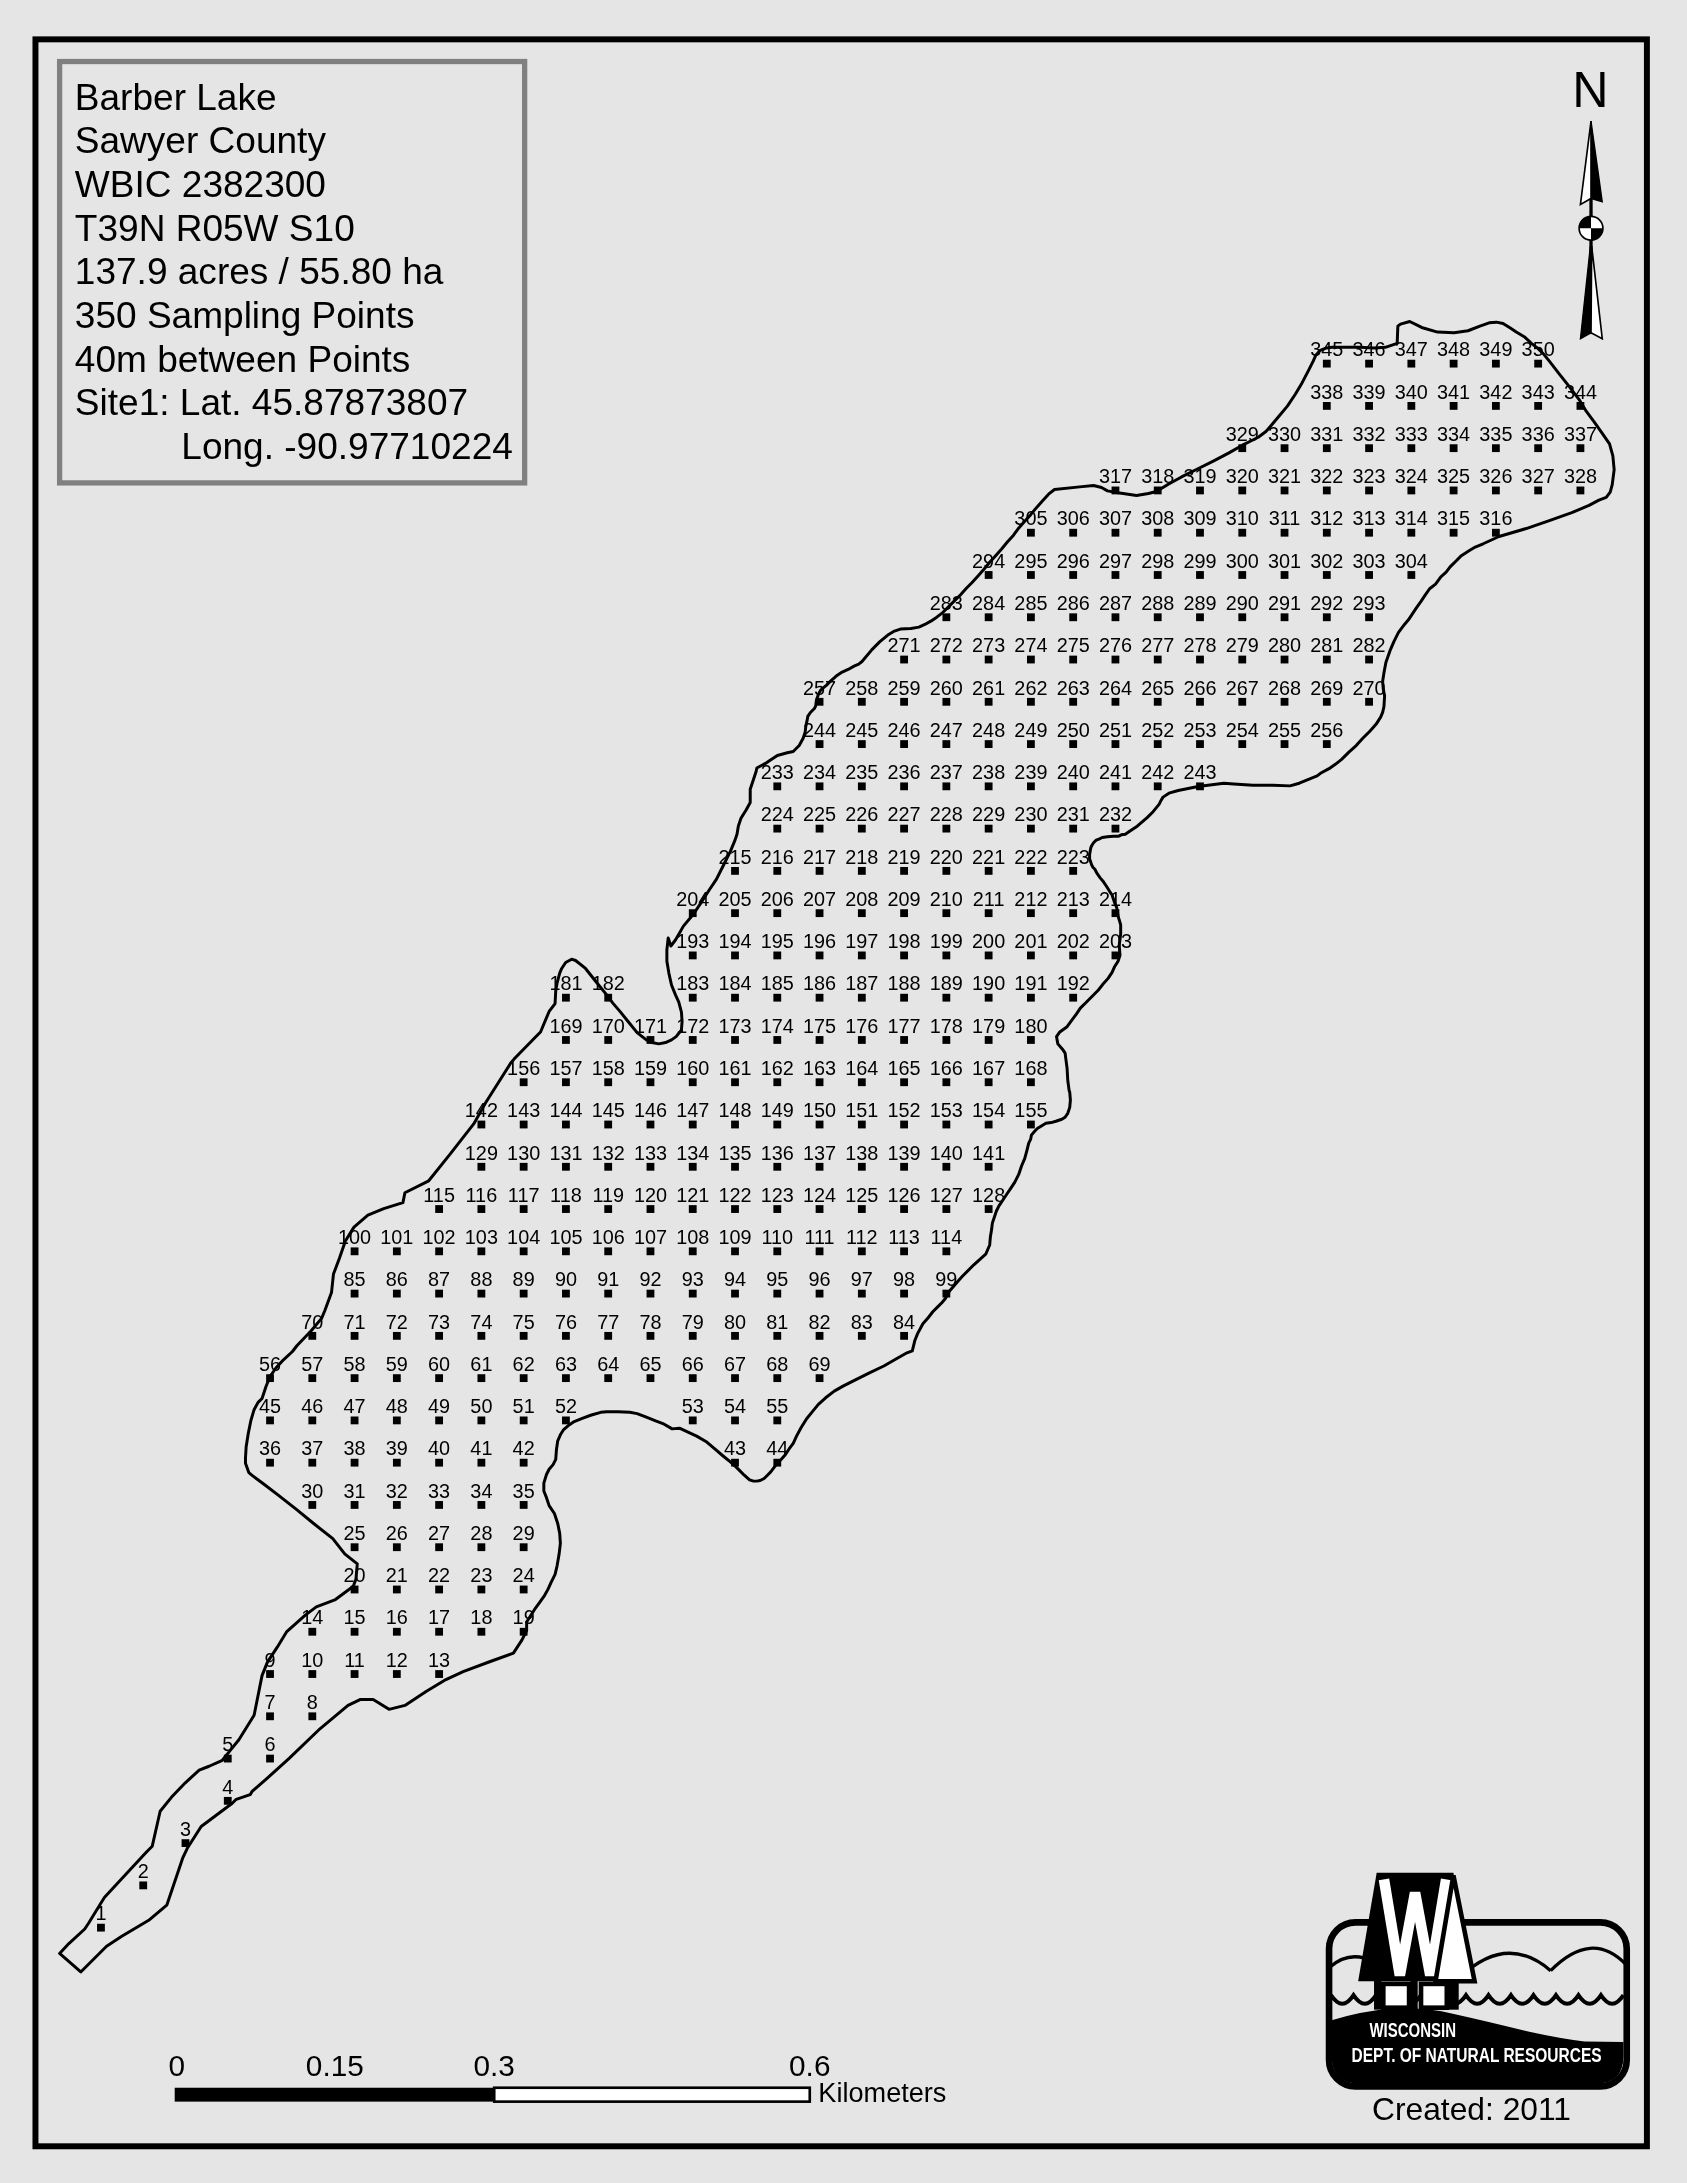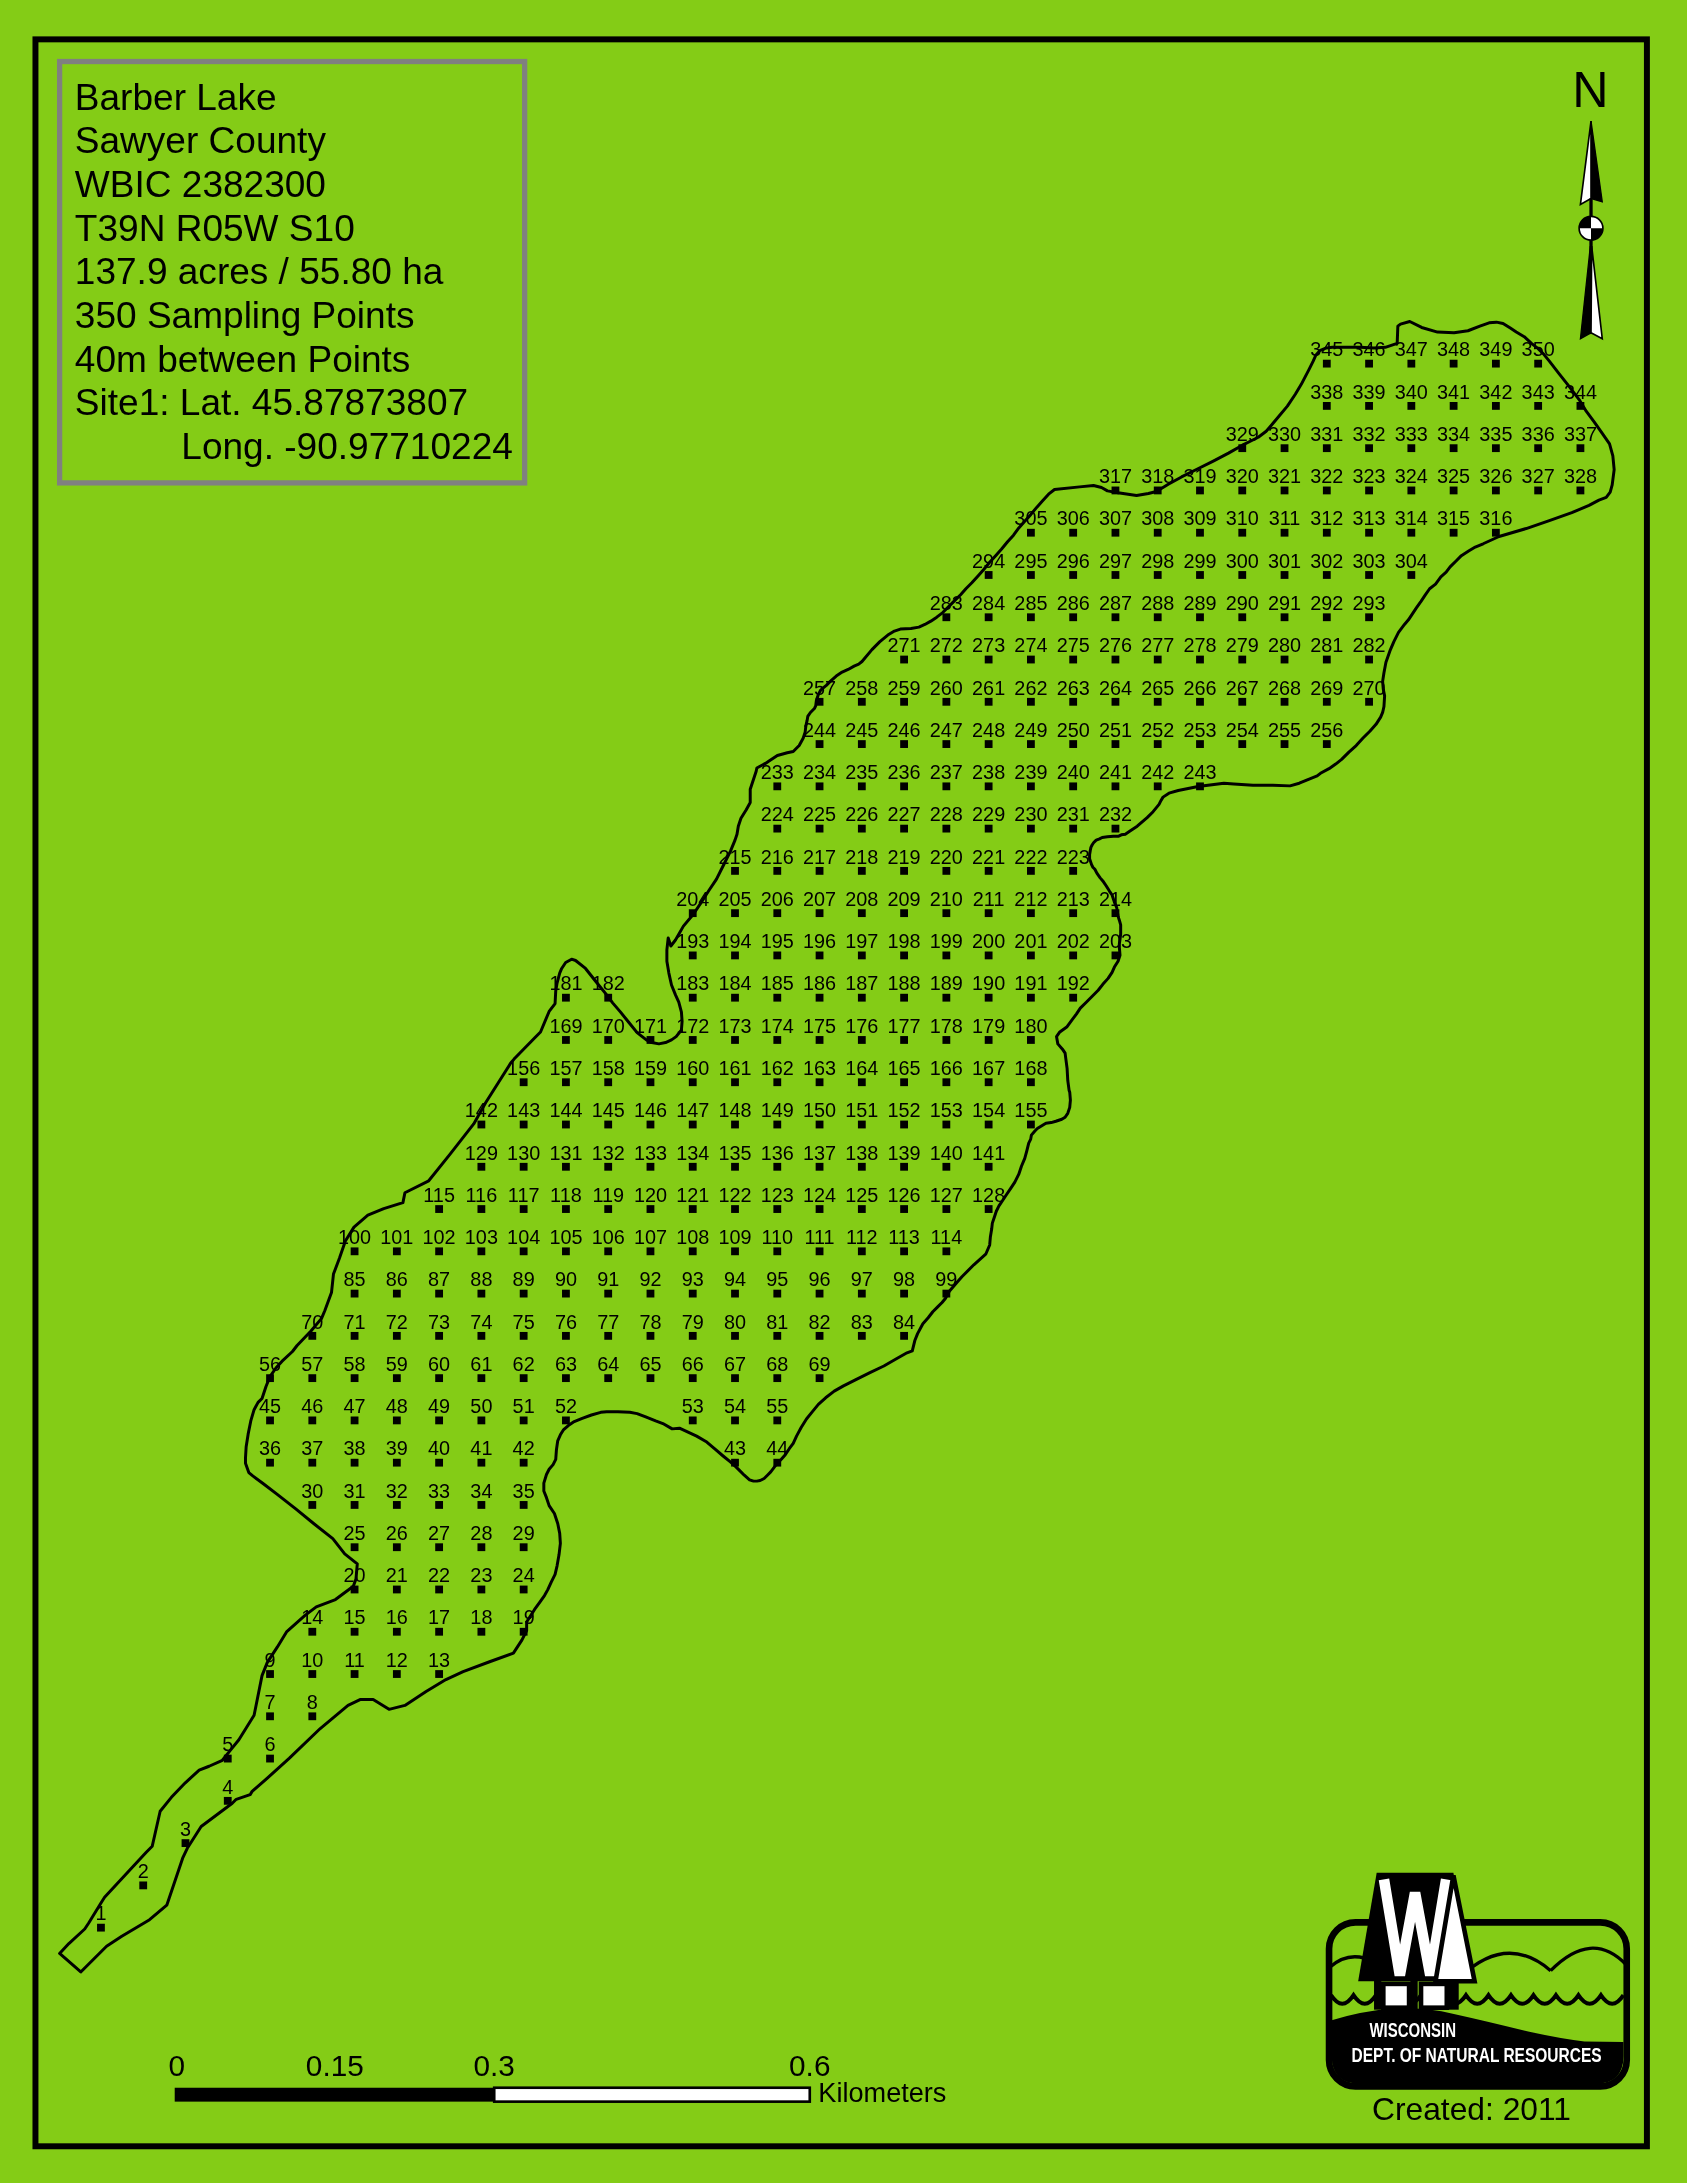--- a/index.html
+++ b/index.html
@@ -3,7 +3,7 @@
 <meta charset="utf-8">
 <style>
 html,body{margin:0;padding:0;background:#fff;}
-#page{position:relative;width:1687px;height:2183px;background:#84cc16;overflow:hidden;}
+#page{position:relative;width:1687px;height:2183px;background:#e5e5e5;overflow:hidden;}
 svg text{font-family:"Liberation Sans",sans-serif;}
 g.pts text{font-size:30px;text-anchor:middle;}
 g.pts rect{fill:#000;}

